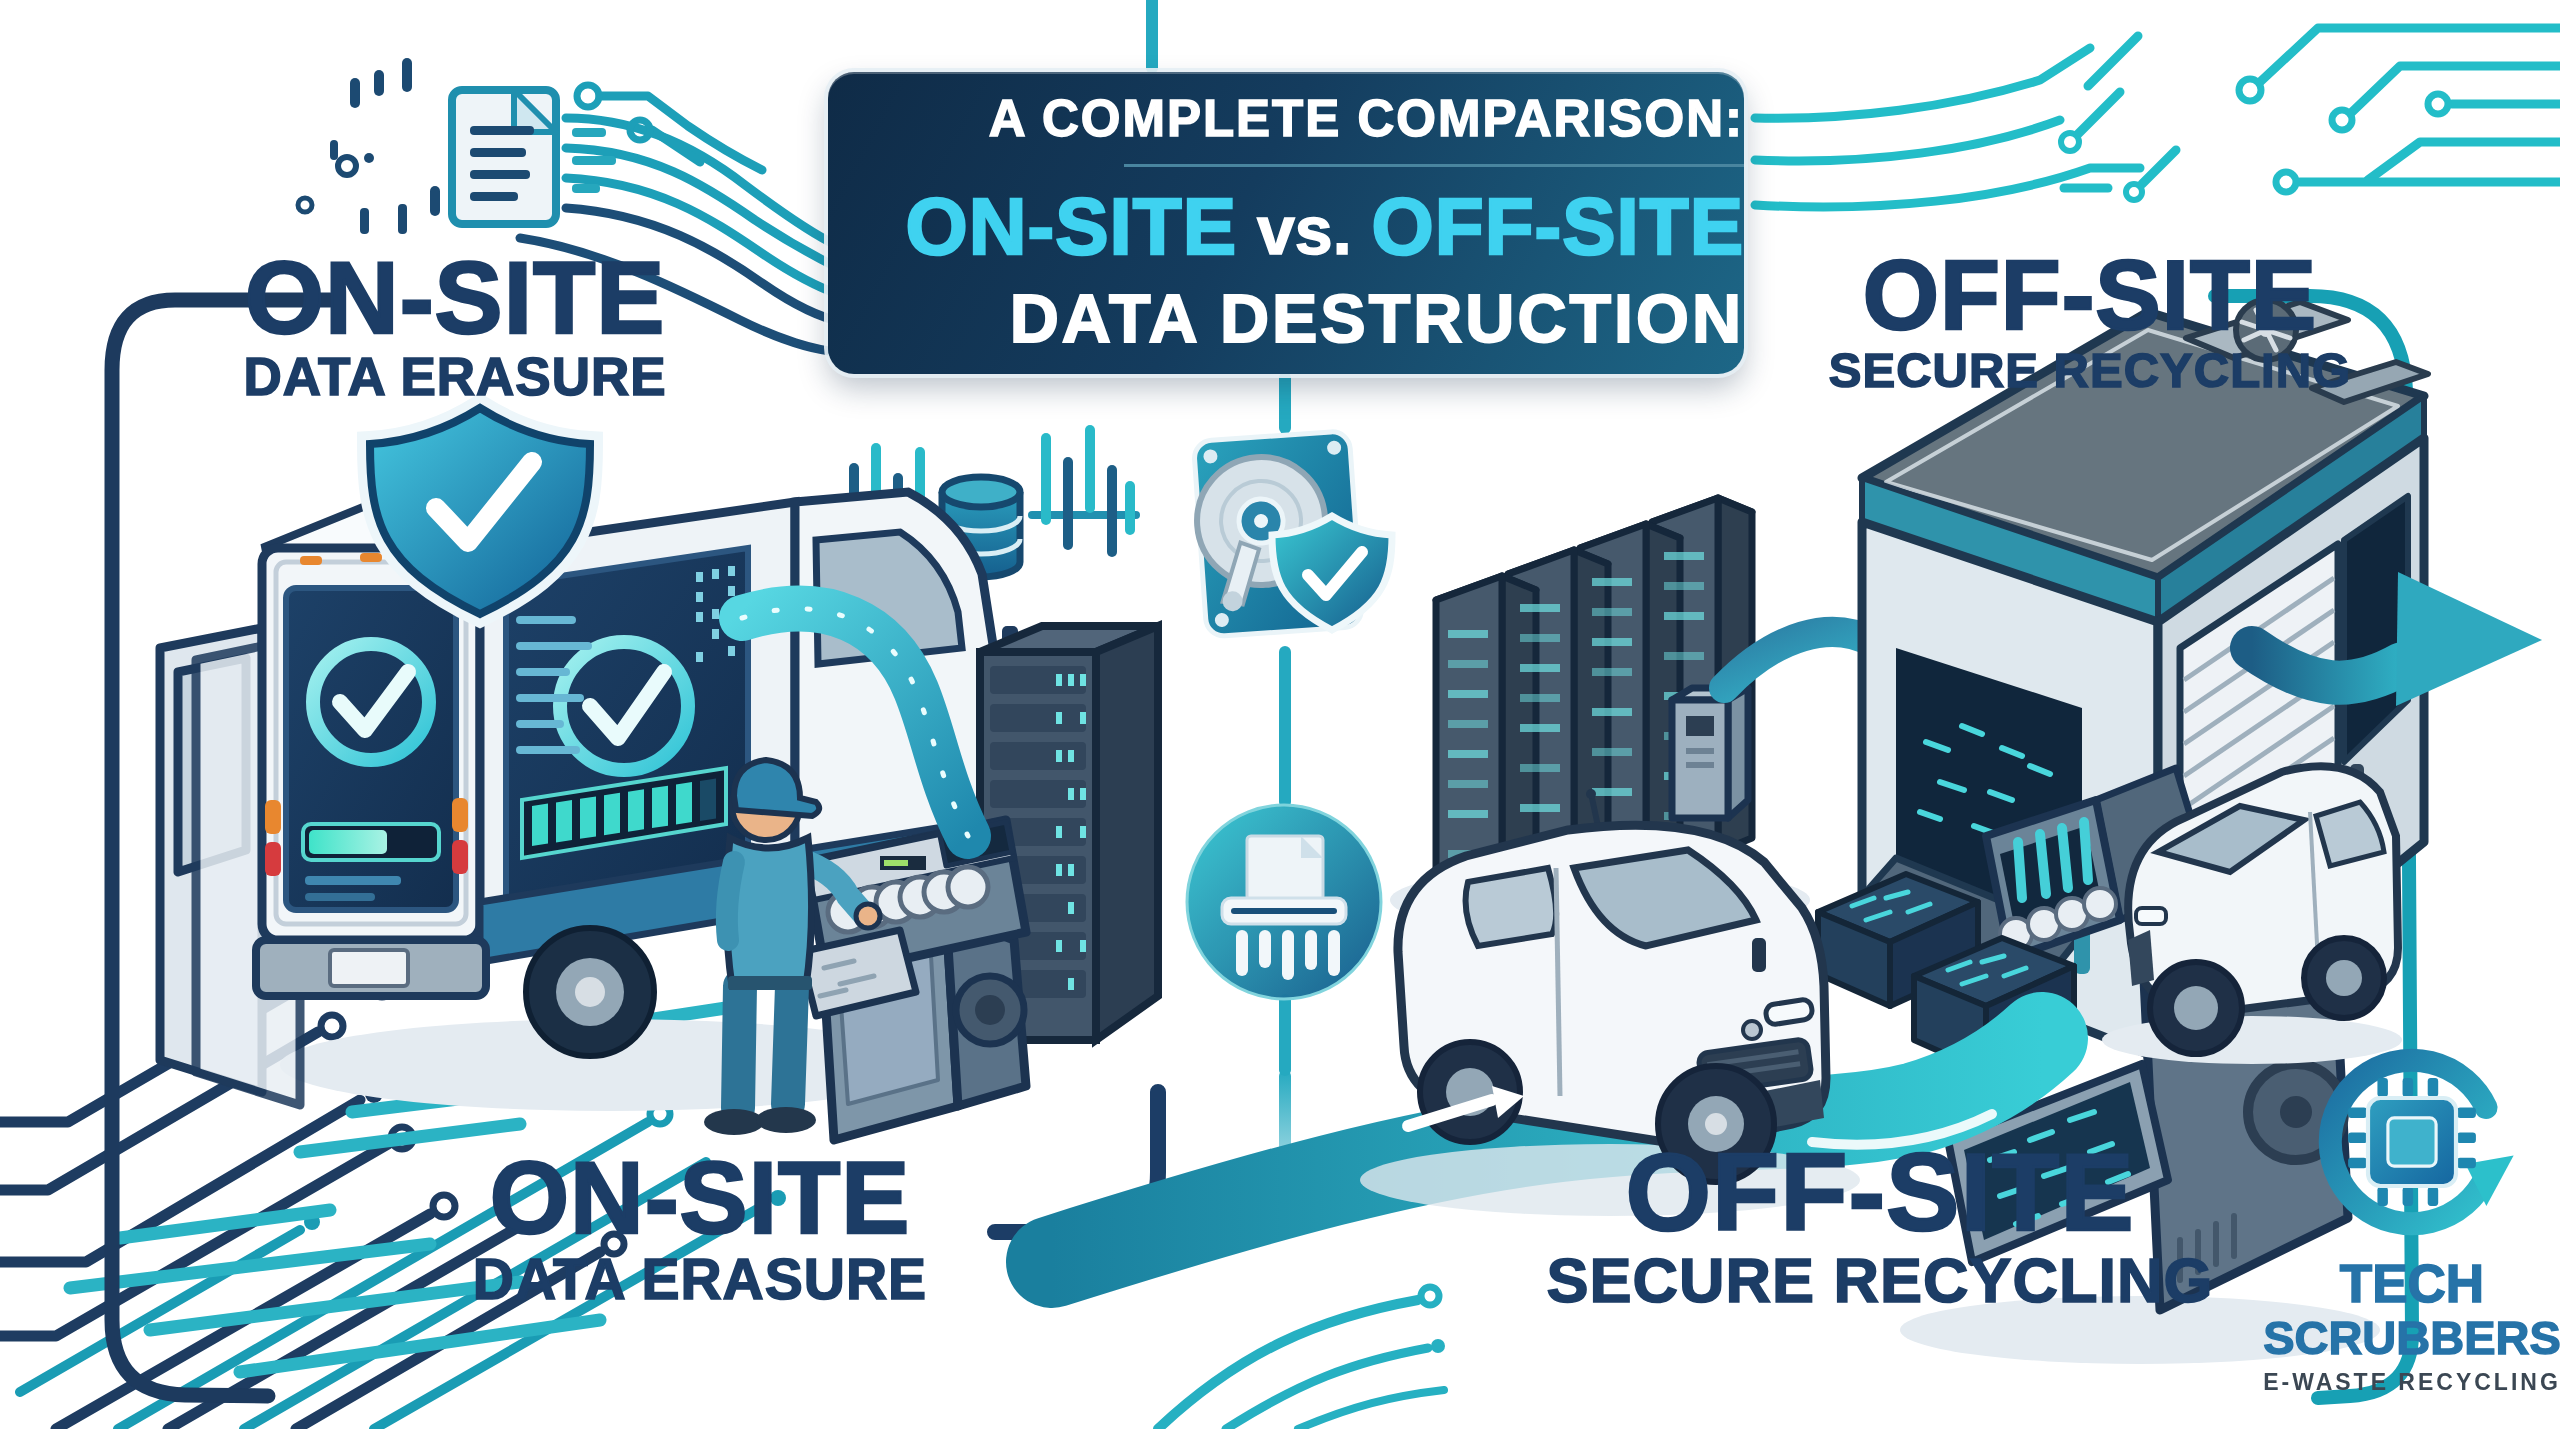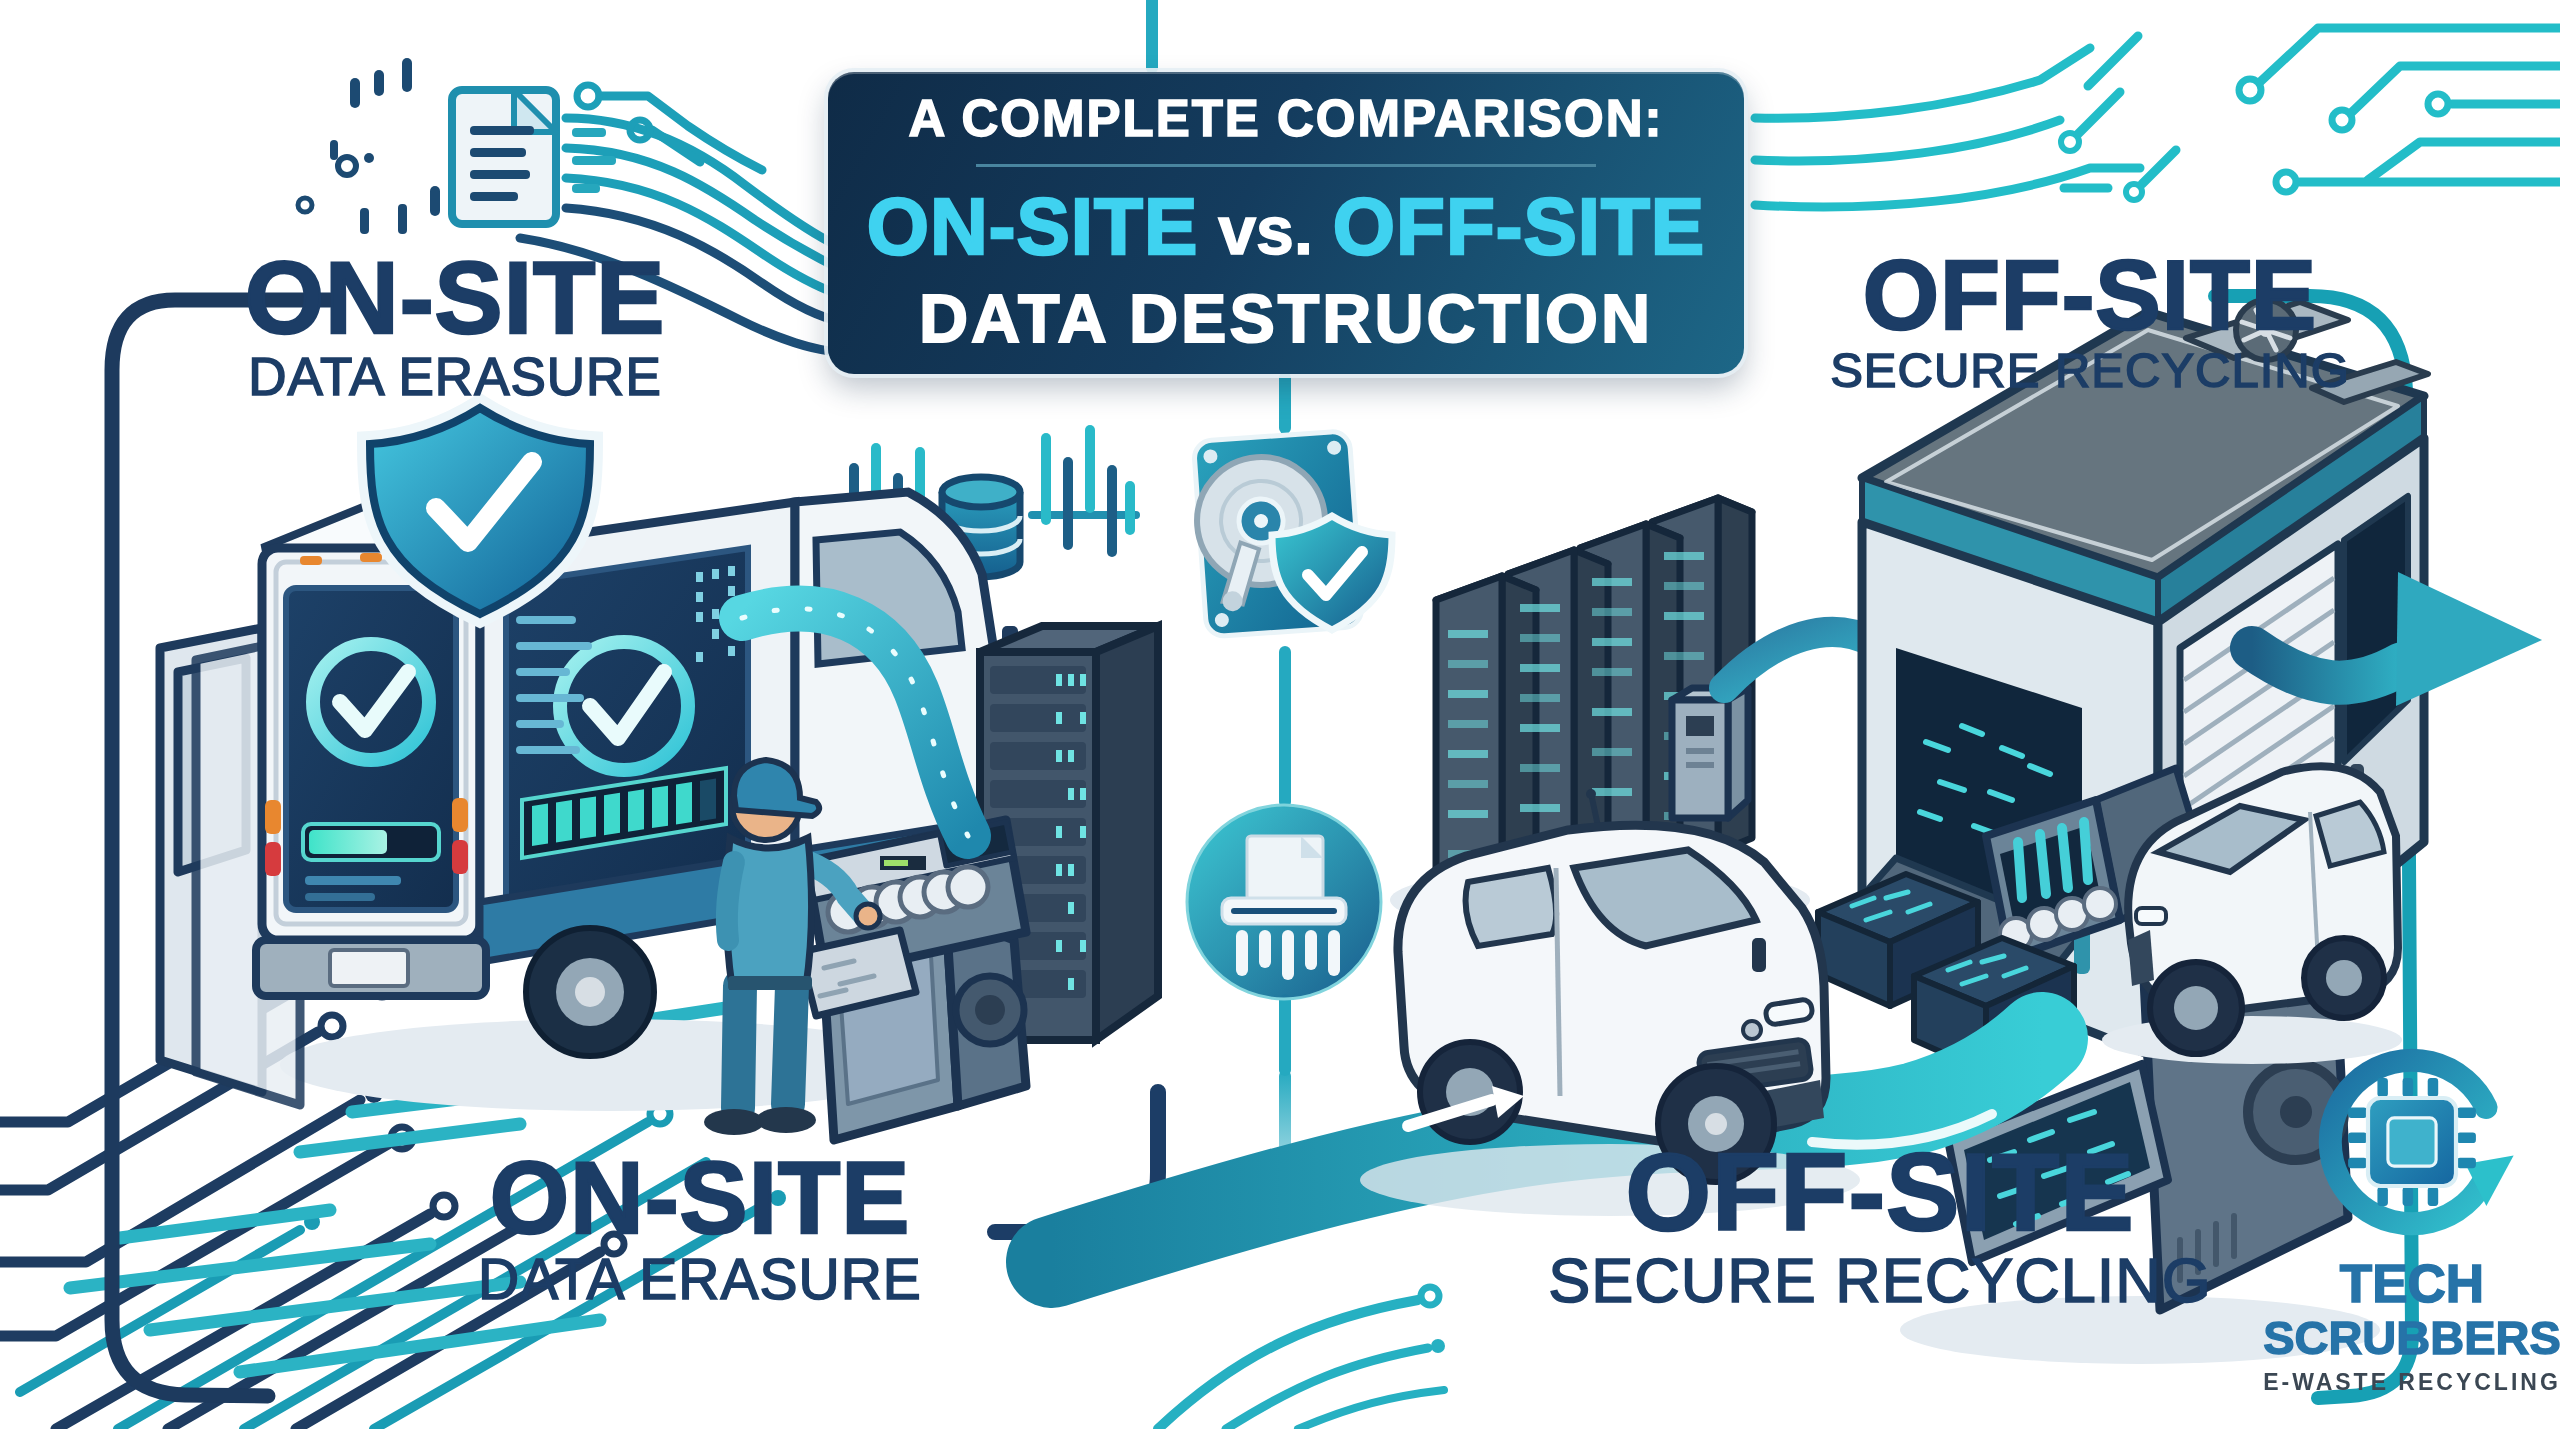--- a/index.html
+++ b/index.html
@@ -11,7 +11,7 @@
     background:linear-gradient(118deg,#0f2b47 0%,#143c5e 45%,#1d6787 100%);
     box-shadow:0 0 0 4px rgba(230,238,244,.9),0 14px 30px rgba(15,40,70,.28),
                inset 0 2px 0 rgba(255,255,255,.25);
-    display:flex;flex-direction:column;align-items:center;justify-content:center;z-index:6;color:#fff;}
+    display:flex;flex-direction:column;align-items:flex-end;justify-content:center;z-index:6;color:#fff;}
   .banner .kicker{font-size:51px;font-weight:700;letter-spacing:2px;-webkit-text-stroke:1.5px #ffffff;}
   .banner .rule{width:620px;height:3px;background:#49859f;margin:16px 0 14px;}
   .banner .midline{display:flex;align-items:baseline;gap:20px;}

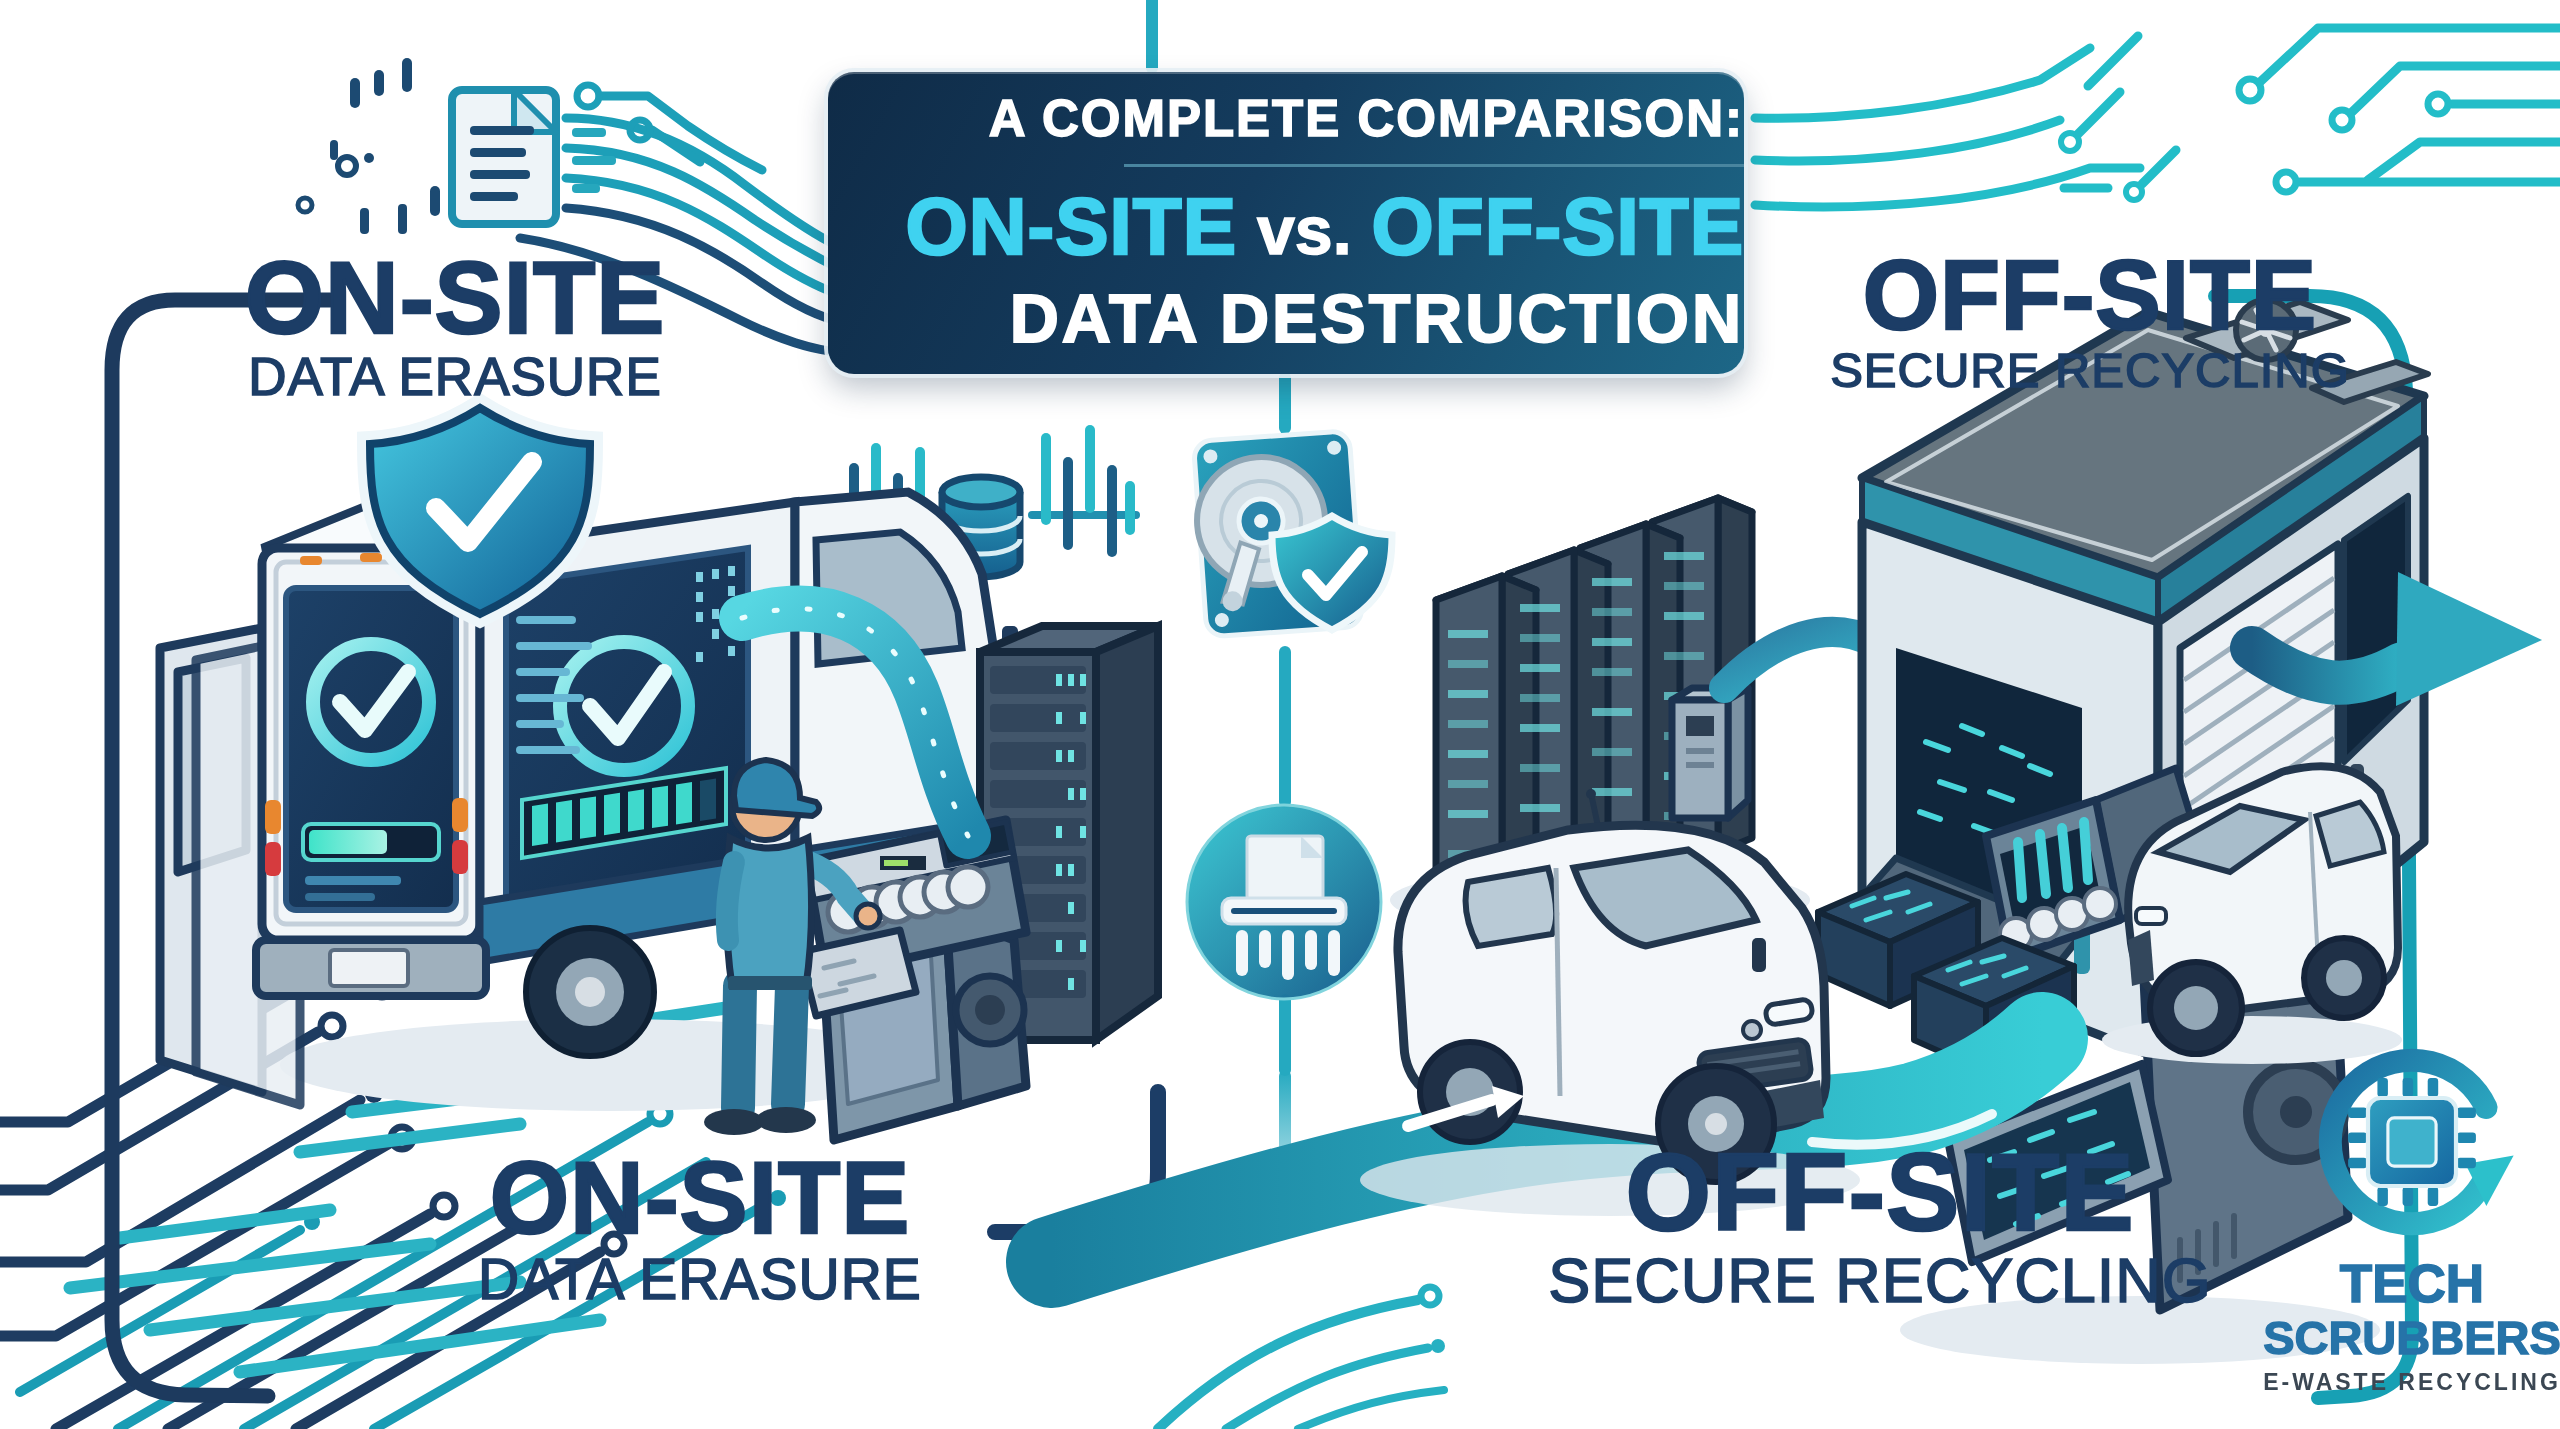--- a/index.html
+++ b/index.html
@@ -21,7 +21,7 @@
 
   .hgroup{position:absolute;text-align:center;color:#1c3d66;z-index:6;line-height:1.02;}
   .hgroup .t1{font-weight:700;-webkit-text-stroke:2.6px #1c3d66;letter-spacing:1px;}
-  .hgroup .t2{font-weight:400;-webkit-text-stroke:1.6px #1c3d66;letter-spacing:1px;}
+  .hgroup .t2{font-weight:700;-webkit-text-stroke:1.6px #1c3d66;letter-spacing:1px;}
   .h-tl{left:130px;top:246px;width:650px;}  .h-tl .t1{font-size:102px;} .h-tl .t2{font-size:53px;}
   .h-tr{left:1768px;top:246px;width:644px;} .h-tr .t1{font-size:98px;}  .h-tr .t2{font-size:49px;}
   .h-bl{left:378px;top:1146px;width:644px;} .h-bl .t1{font-size:102px;} .h-bl .t2{font-size:57px;}

